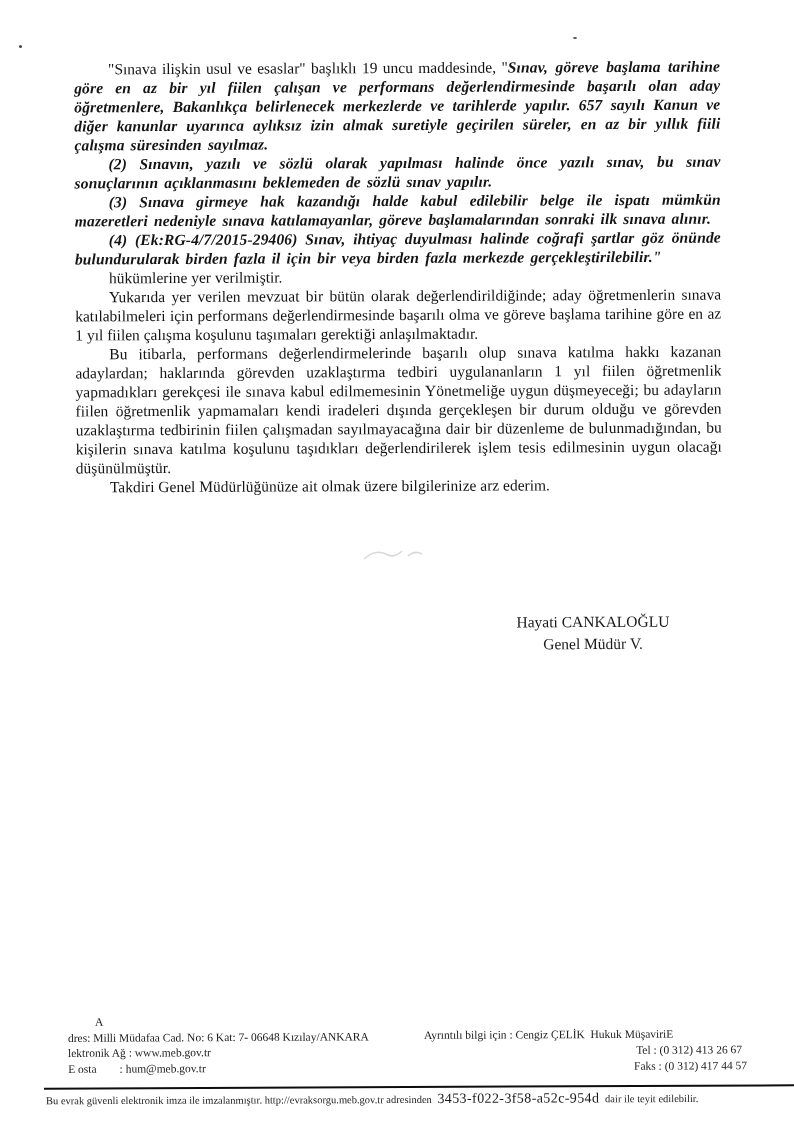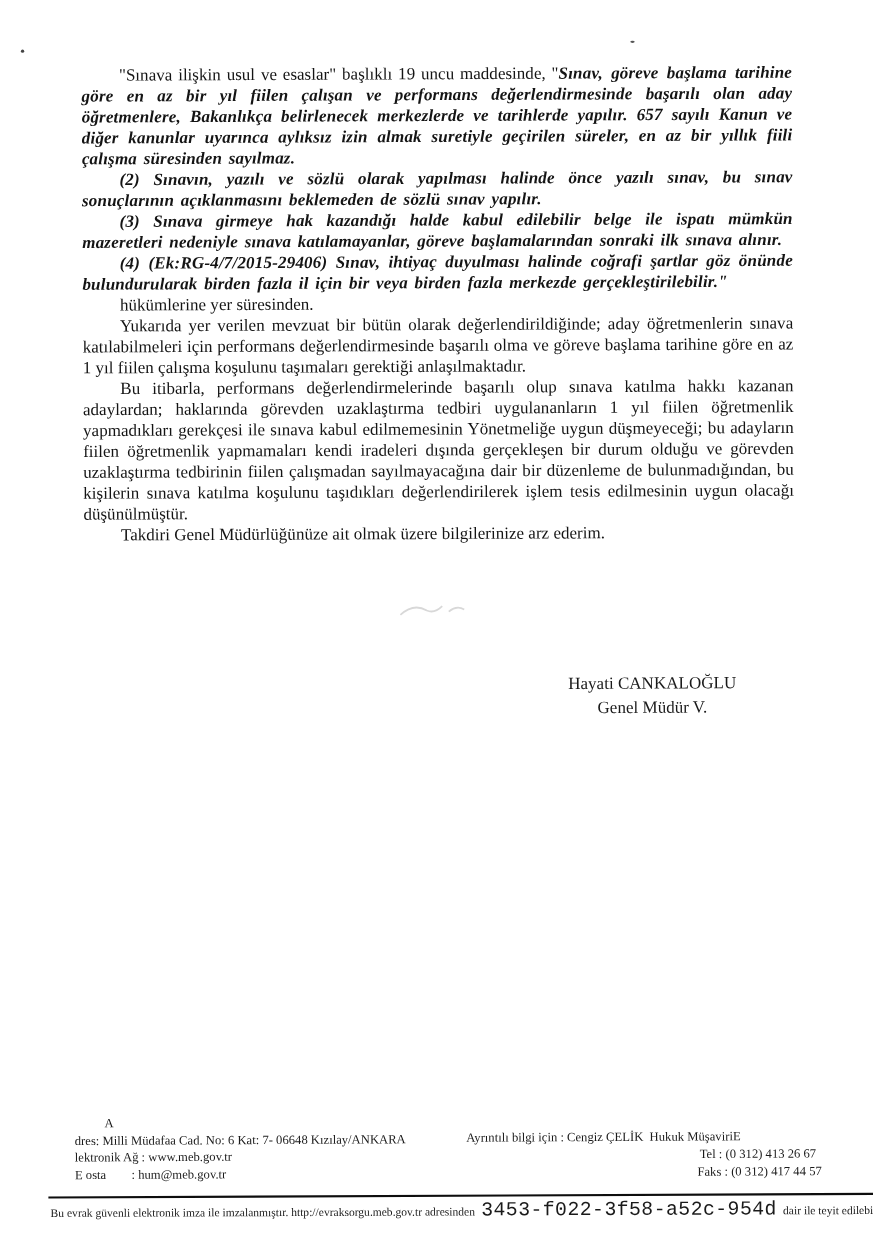--- a/index.html
+++ b/index.html
@@ -71,7 +71,7 @@
       <p><span class="run-bi">(2) Sınavın, yazılı ve sözlü olarak yapılması halinde önce yazılı sınav, bu sınav sonuçlarının açıklanmasını beklemeden de sözlü sınav yapılır.</span></p>
       <p><span class="run-bi">(3) Sınava girmeye hak kazandığı halde kabul edilebilir belge ile ispatı mümkün mazeretleri nedeniyle sınava katılamayanlar, göreve başlamalarından sonraki ilk sınava alınır.</span></p>
       <p><span class="run-bi">(4) (Ek:RG-4/7/2015-29406) Sınav, ihtiyaç duyulması halinde coğrafi şartlar göz önünde bulundurularak birden fazla il için bir veya birden fazla merkezde gerçekleştirilebilir."</span></p>
-      <p><span>hükümlerine yer süresinden.</span></p>
+      <p><span>hükümlerine yer verilmiştir.</span></p>
       <p><span>Yukarıda yer verilen mevzuat bir bütün olarak değerlendirildiğinde; aday öğretmenlerin sınava katılabilmeleri için  performans değerlendirmesinde başarılı olma ve göreve başlama tarihine göre en az 1 yıl fiilen çalışma koşulunu taşımaları gerektiği anlaşılmaktadır.</span></p>
       <p><span>Bu itibarla, performans değerlendirmelerinde başarılı olup sınava katılma hakkı kazanan adaylardan; haklarında görevden uzaklaştırma tedbiri uygulananların 1 yıl fiilen öğretmenlik yapmadıkları gerekçesi ile sınava kabul edilmemesinin Yönetmeliğe uygun düşmeyeceği; bu adayların fiilen öğretmenlik yapmamaları kendi iradeleri dışında gerçekleşen bir durum olduğu ve görevden uzaklaştırma tedbirinin fiilen çalışmadan sayılmayacağına dair bir düzenleme de bulunmadığından, bu kişilerin sınava katılma koşulunu taşıdıkları değerlendirilerek işlem tesis edilmesinin uygun olacağı düşünülmüştür.</span></p>
       <p><span>Takdiri Genel Müdürlüğünüze ait olmak üzere bilgilerinize arz ederim.</span></p>

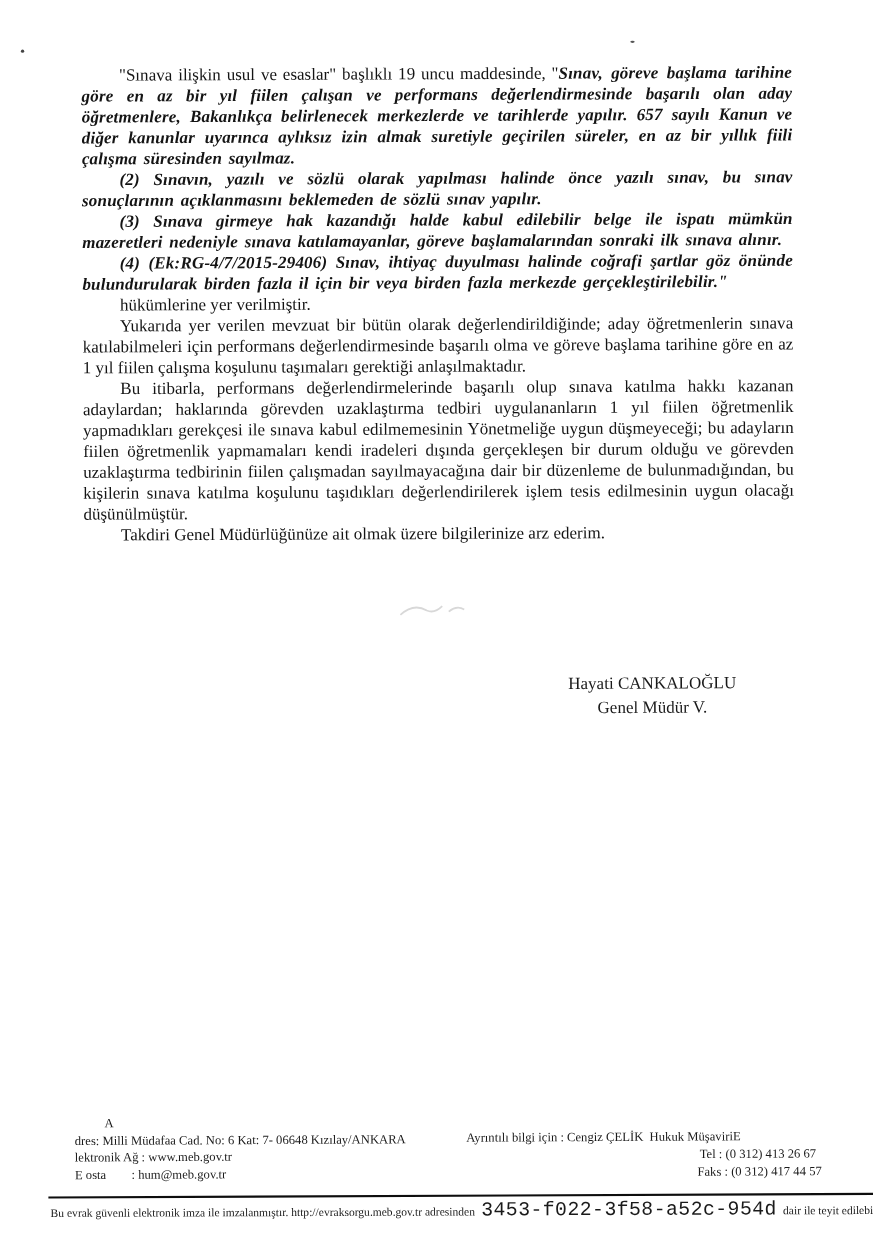--- a/index.html
+++ b/index.html
@@ -54,7 +54,7 @@
     font-size:10.5px;color:#1a1a1a;white-space:nowrap;transform:rotate(-0.2deg);
   }
   .verification .code{
-    font-family:Liberation Mono, monospace;font-size:18px;font-weight:500;
+    font-family:Liberation Serif, serif;font-size:14px;font-weight:500;
     letter-spacing:.4px;padding:0 3px;
   }
 </style>

